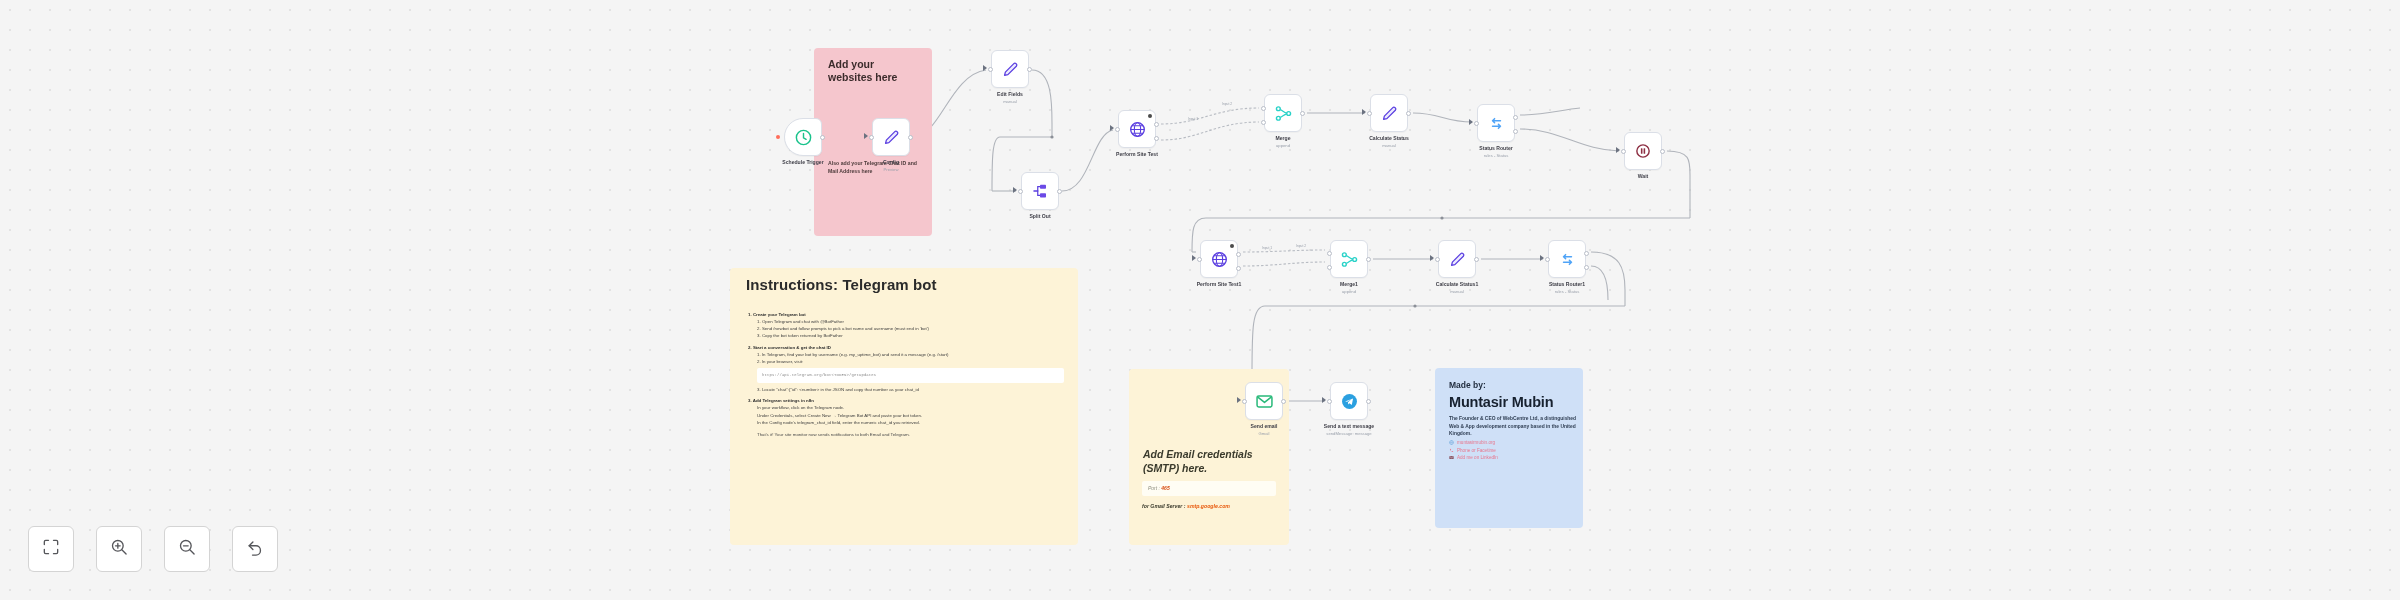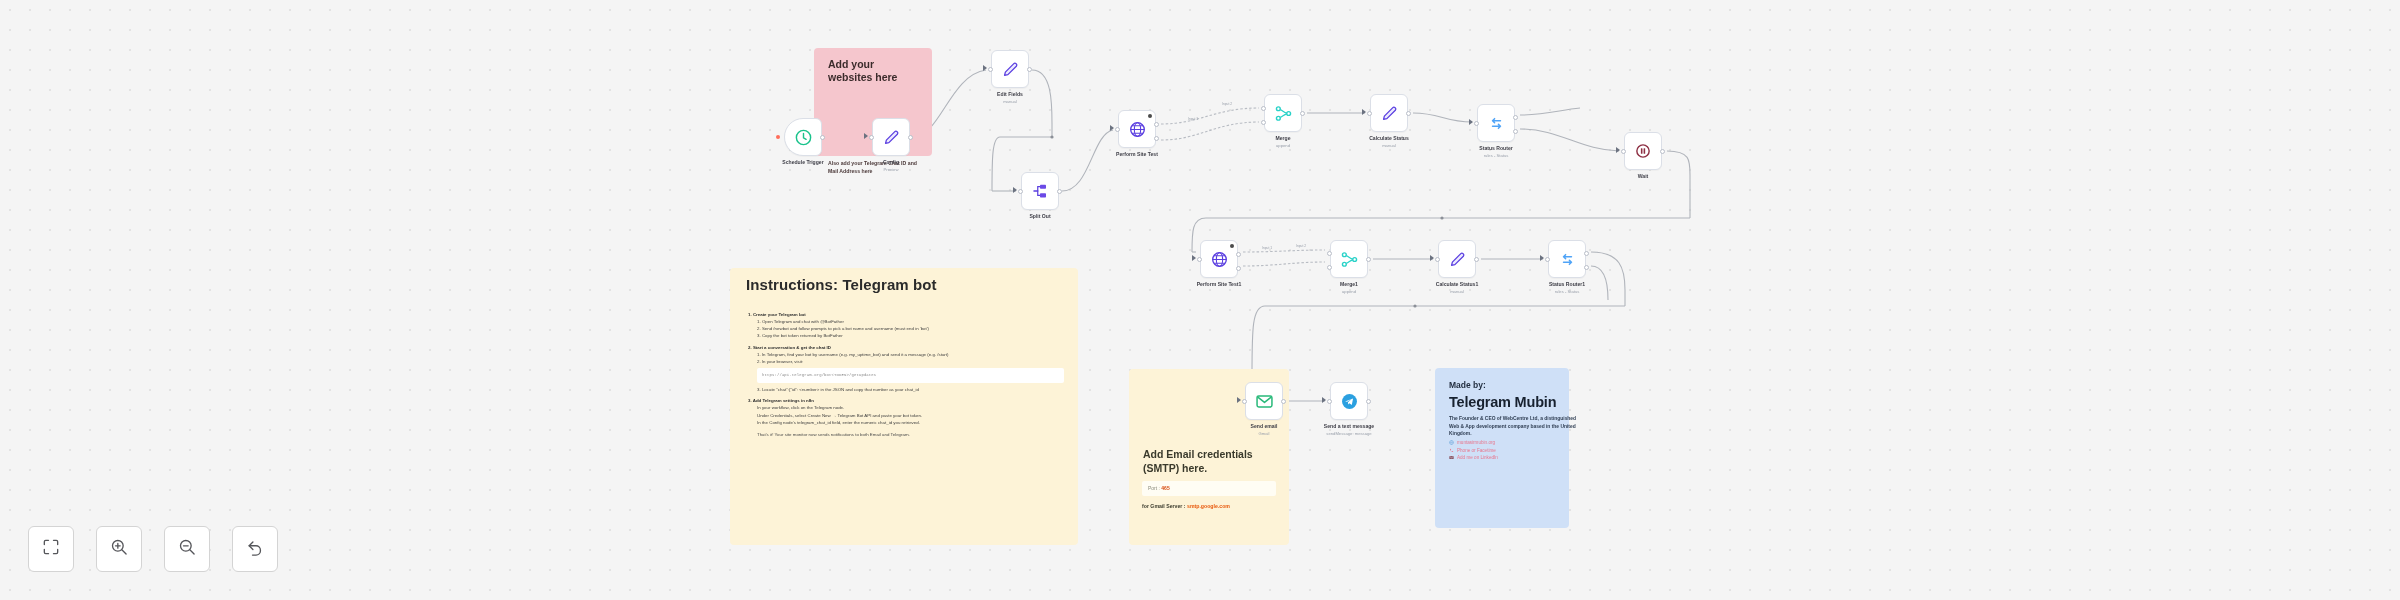--- a/index.html
+++ b/index.html
@@ -191,7 +191,7 @@
     <path class="edge" d="M1520,115 C1545,115 1560,110 1580,108"></path>
   </svg>
 
-  <div class="sticky sticky-pink" style="left:814px; top:48px; width:118px; height:108px;">
+  <div class="sticky sticky-pink" style="left:814px; top:48px; width:118px; height:188px;">
     <div class="pink-title">Add your websites here</div>
     <div class="pink-sub">Also add your Telegram Chat ID and Mail Address here</div>
   </div>

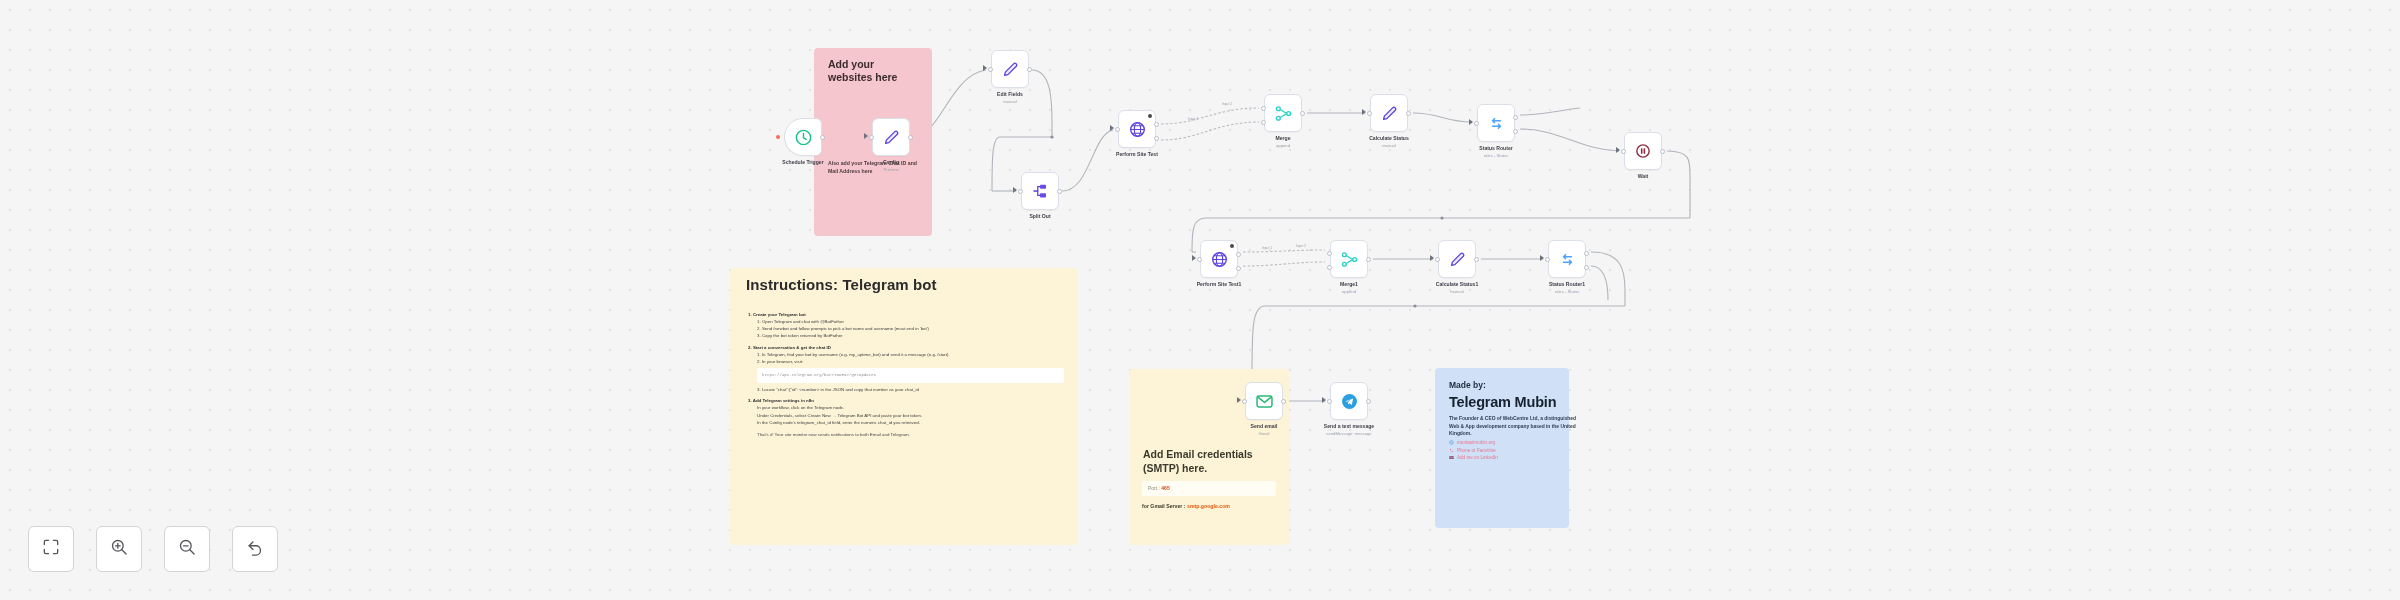--- a/index.html
+++ b/index.html
@@ -231,7 +231,7 @@
     </div>
   </div>
 
-  <div class="sticky sticky-blue" style="left:1435px; top:368px; width:134px; height:160px;">
+  <div class="sticky sticky-blue" style="left:1435px; top:368px; width:148px; height:160px;">
     <div class="mb-pre">Made by:</div>
     <div class="mb-name">Telegram Mubin</div>
     <div class="mb-desc">The Founder &amp; CEO of WebCentre Ltd, a distinguished Web &amp; App development company based in the United Kingdom.</div>

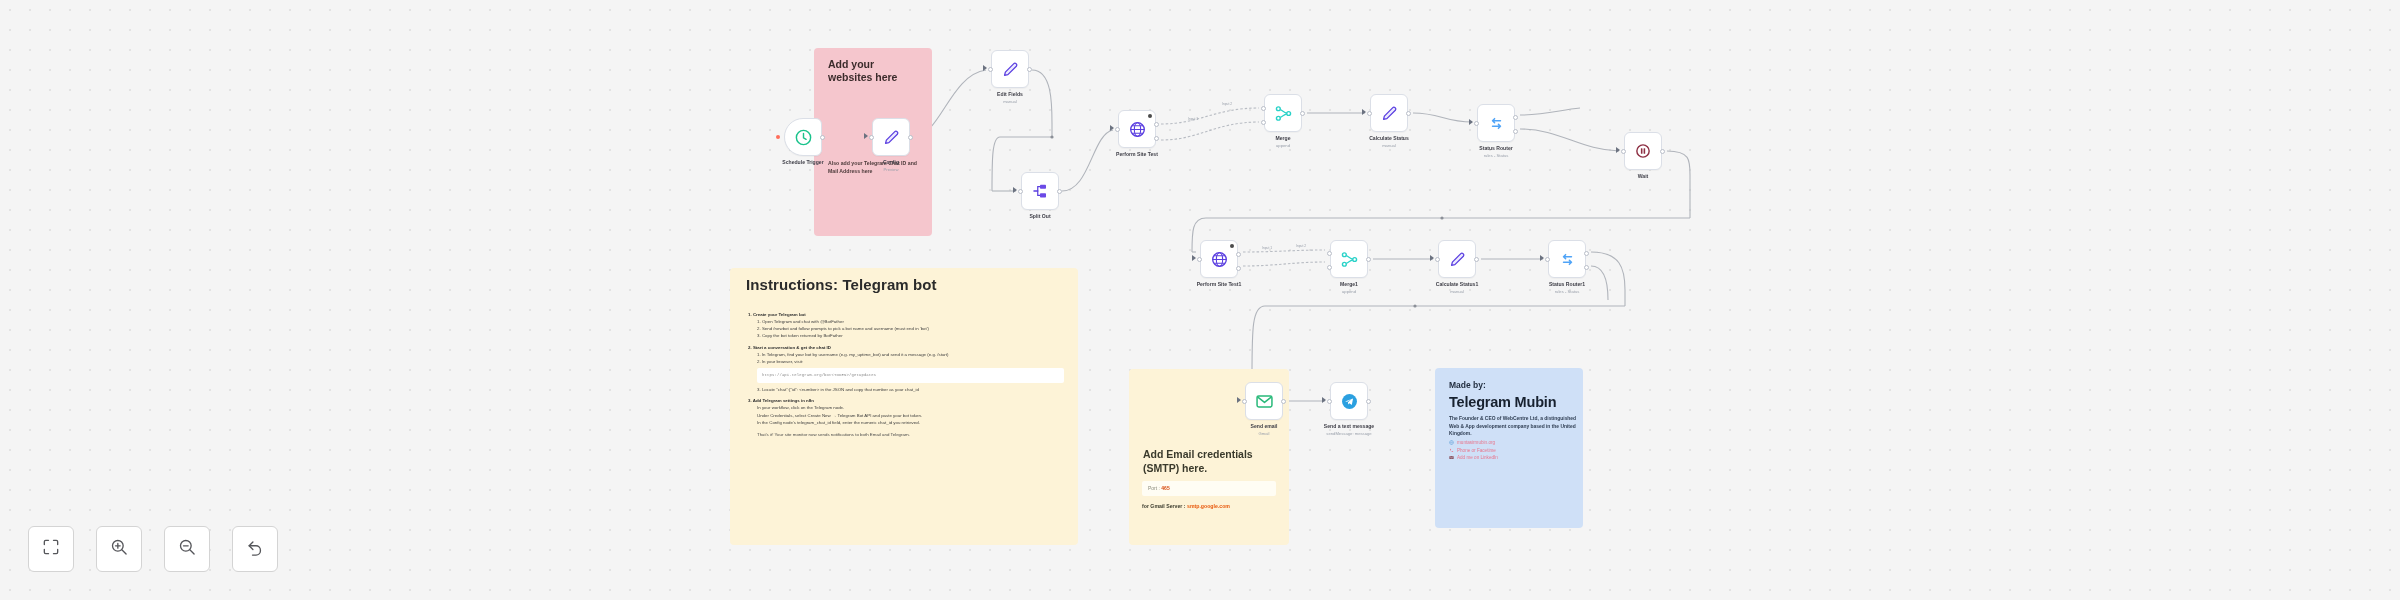--- a/index.html
+++ b/index.html
@@ -233,7 +233,7 @@
 
   <div class="sticky sticky-blue" style="left:1435px; top:368px; width:148px; height:160px;">
     <div class="mb-pre">Made by:</div>
-    <div class="mb-name">Telegram Mubin</div>
+    <div class="mb-name">Muntasir Mubin</div>
     <div class="mb-desc">The Founder &amp; CEO of WebCentre Ltd, a distinguished Web &amp; App development company based in the United Kingdom.</div>
     <div class="mb-links">
       <div class="mb-link">

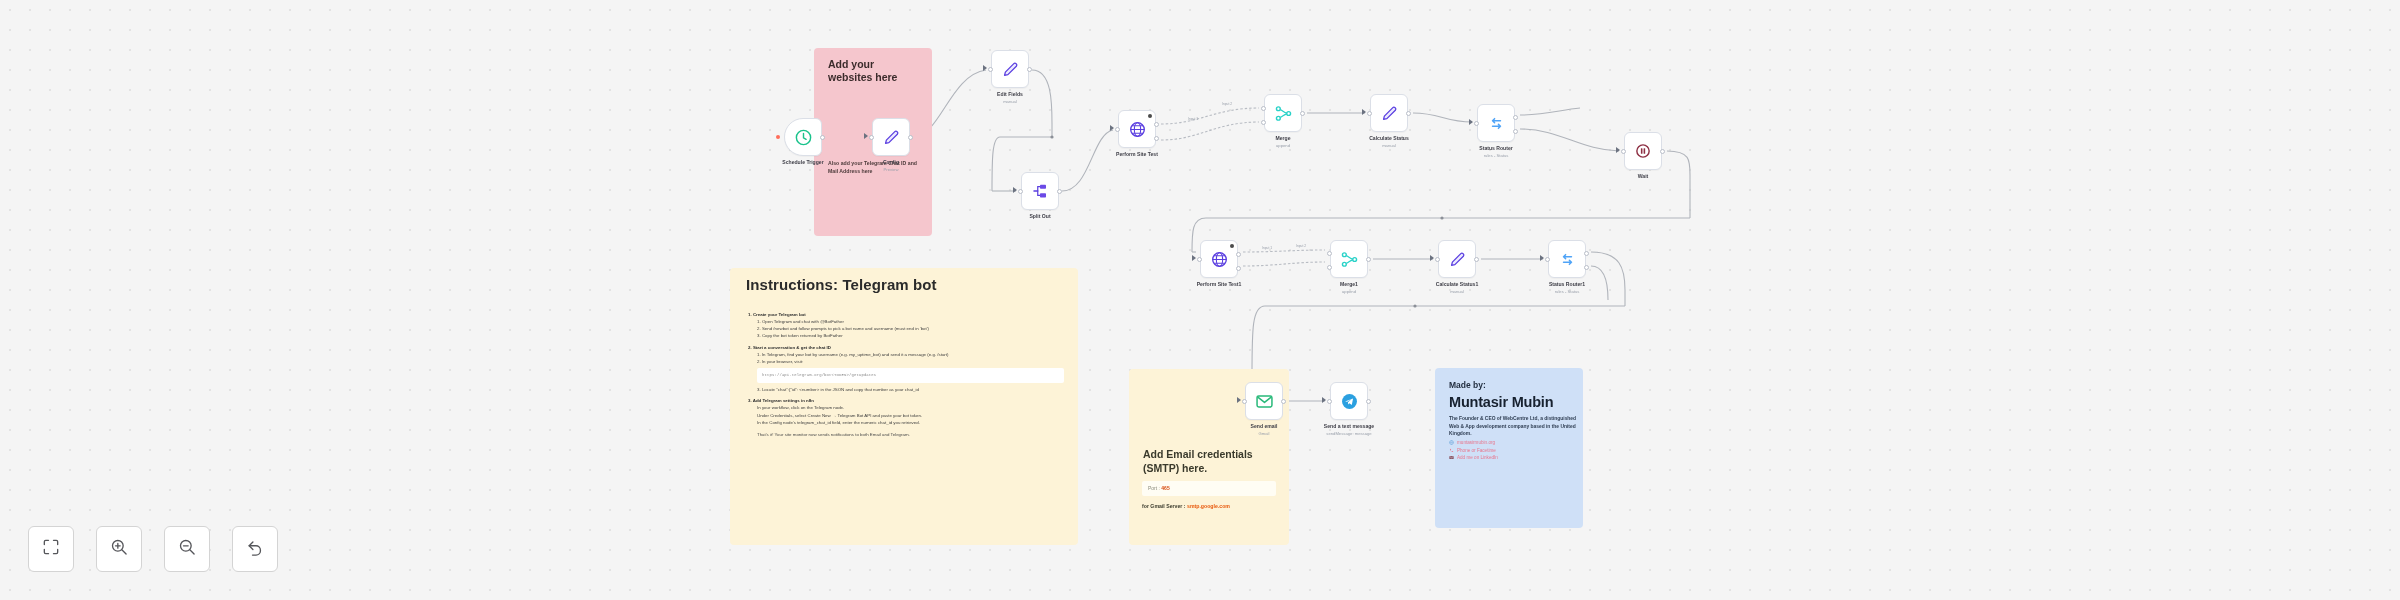--- a/index.html
+++ b/index.html
@@ -219,7 +219,7 @@
     </div>
   </div>
 
-  <div class="sticky sticky-yellow" style="left:1129px; top:369px; width:160px; height:176px;">
+  <div class="sticky sticky-yellow" style="left:1129px; top:369px; width:160px; height:176px;font-style:italic;">
     <div class="email-title">Add Email credentials (SMTP) here.</div>
     <div class="email-field">
       <span>Port :</span>

